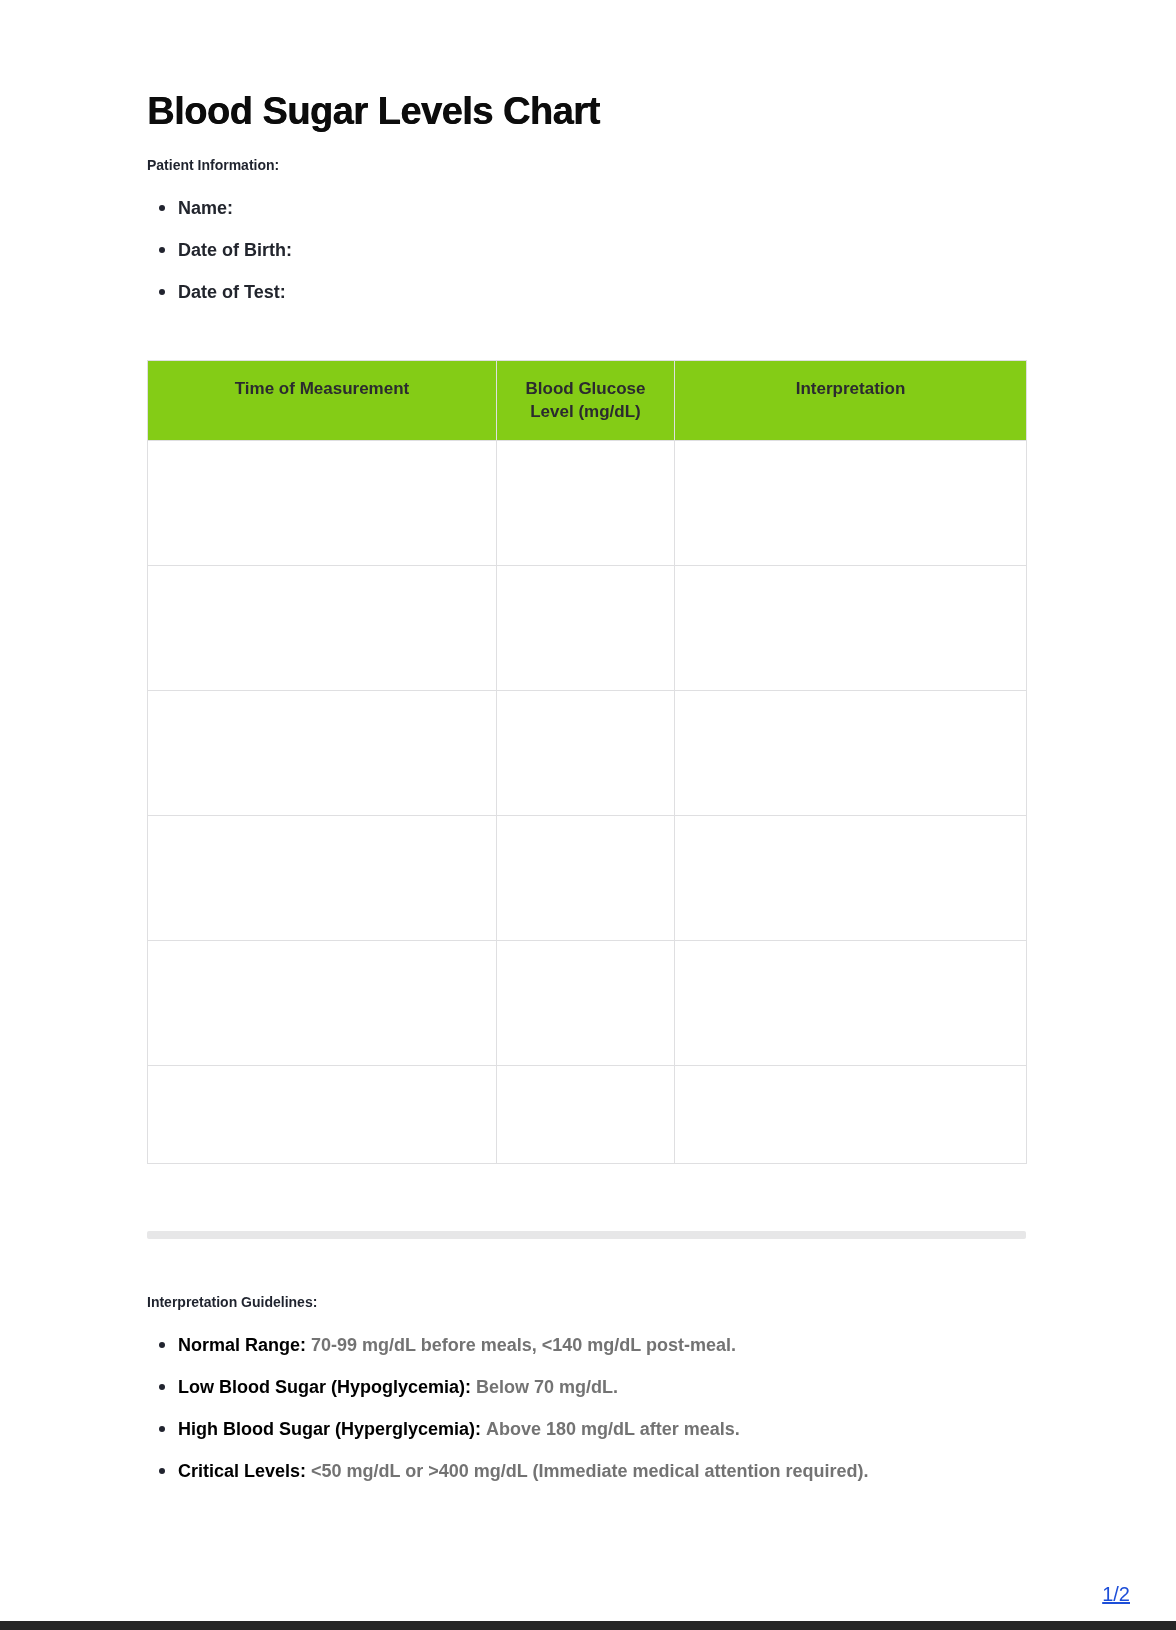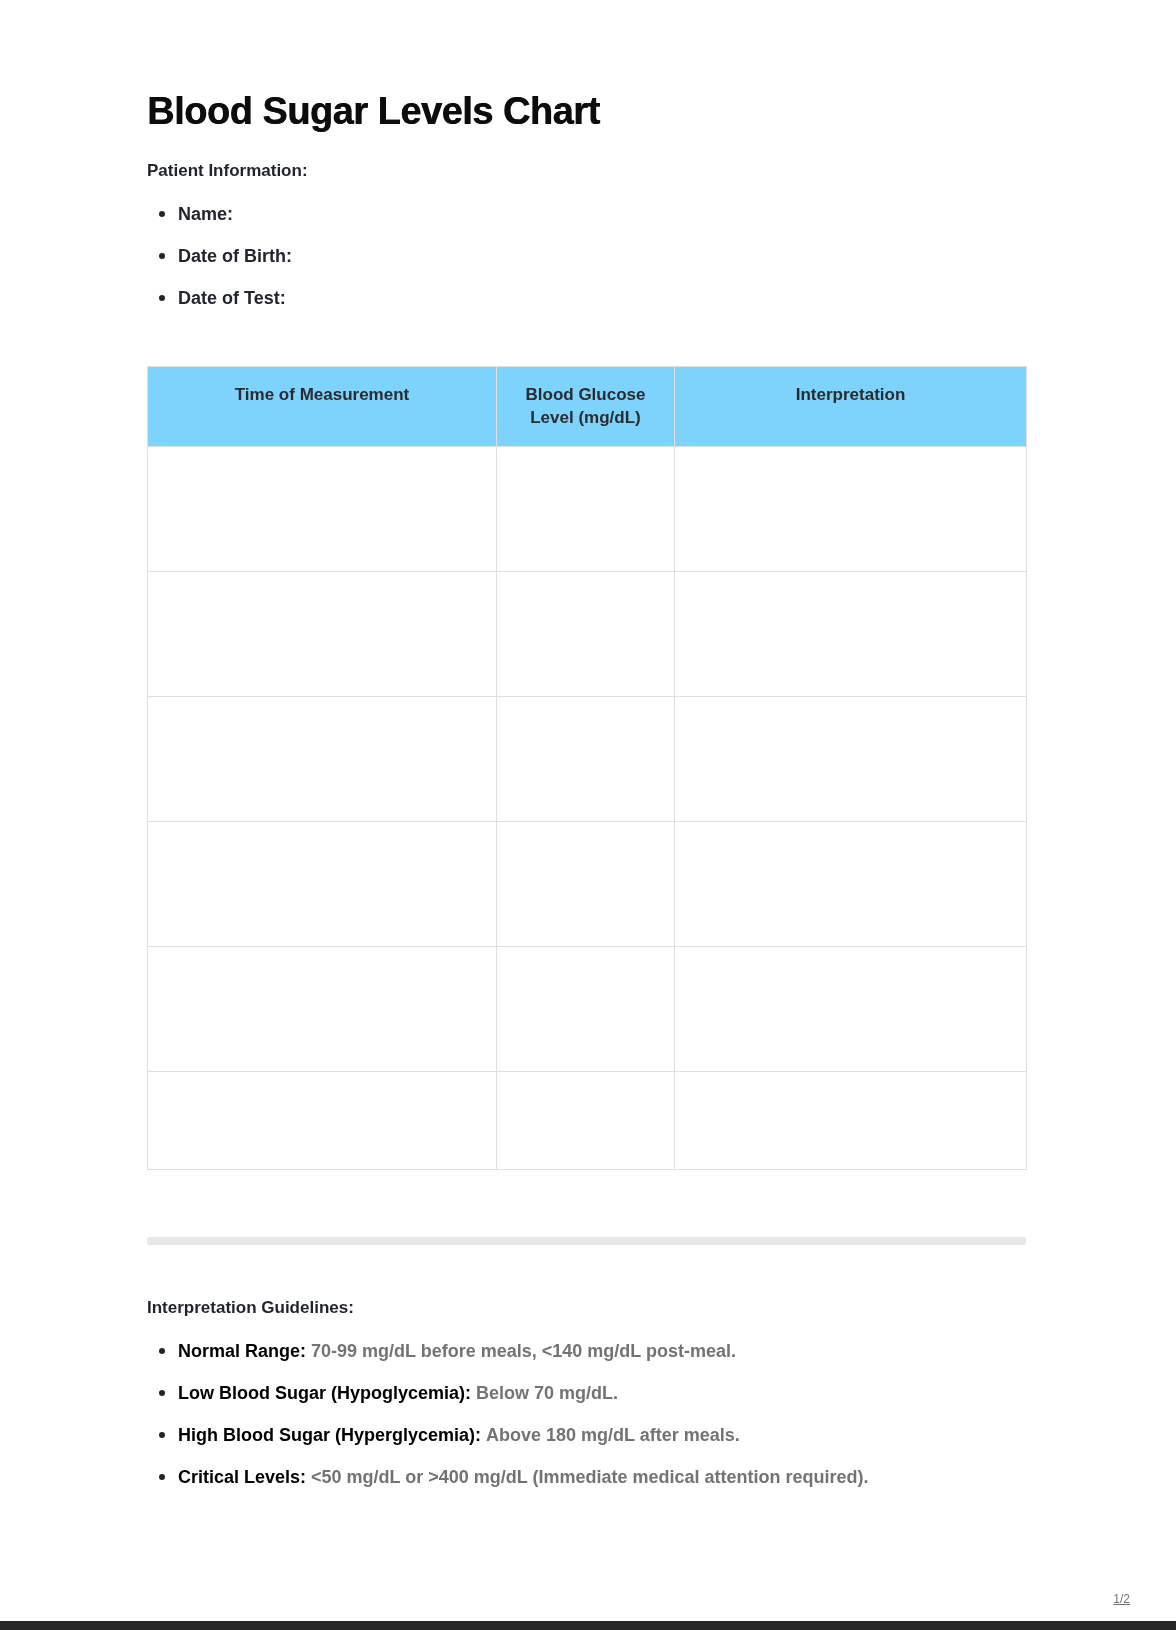--- a/index.html
+++ b/index.html
@@ -28,8 +28,8 @@
     text-shadow: 0.6px 0 0 currentColor;
   }
   .section-heading {
-    margin: 26px 0 0 0;
-    font-size: 17px;
+    margin: 20px 0 0 0;
+    font-size: 14px;
     line-height: 22px;
     font-weight: bold;
     color: #1f232e;

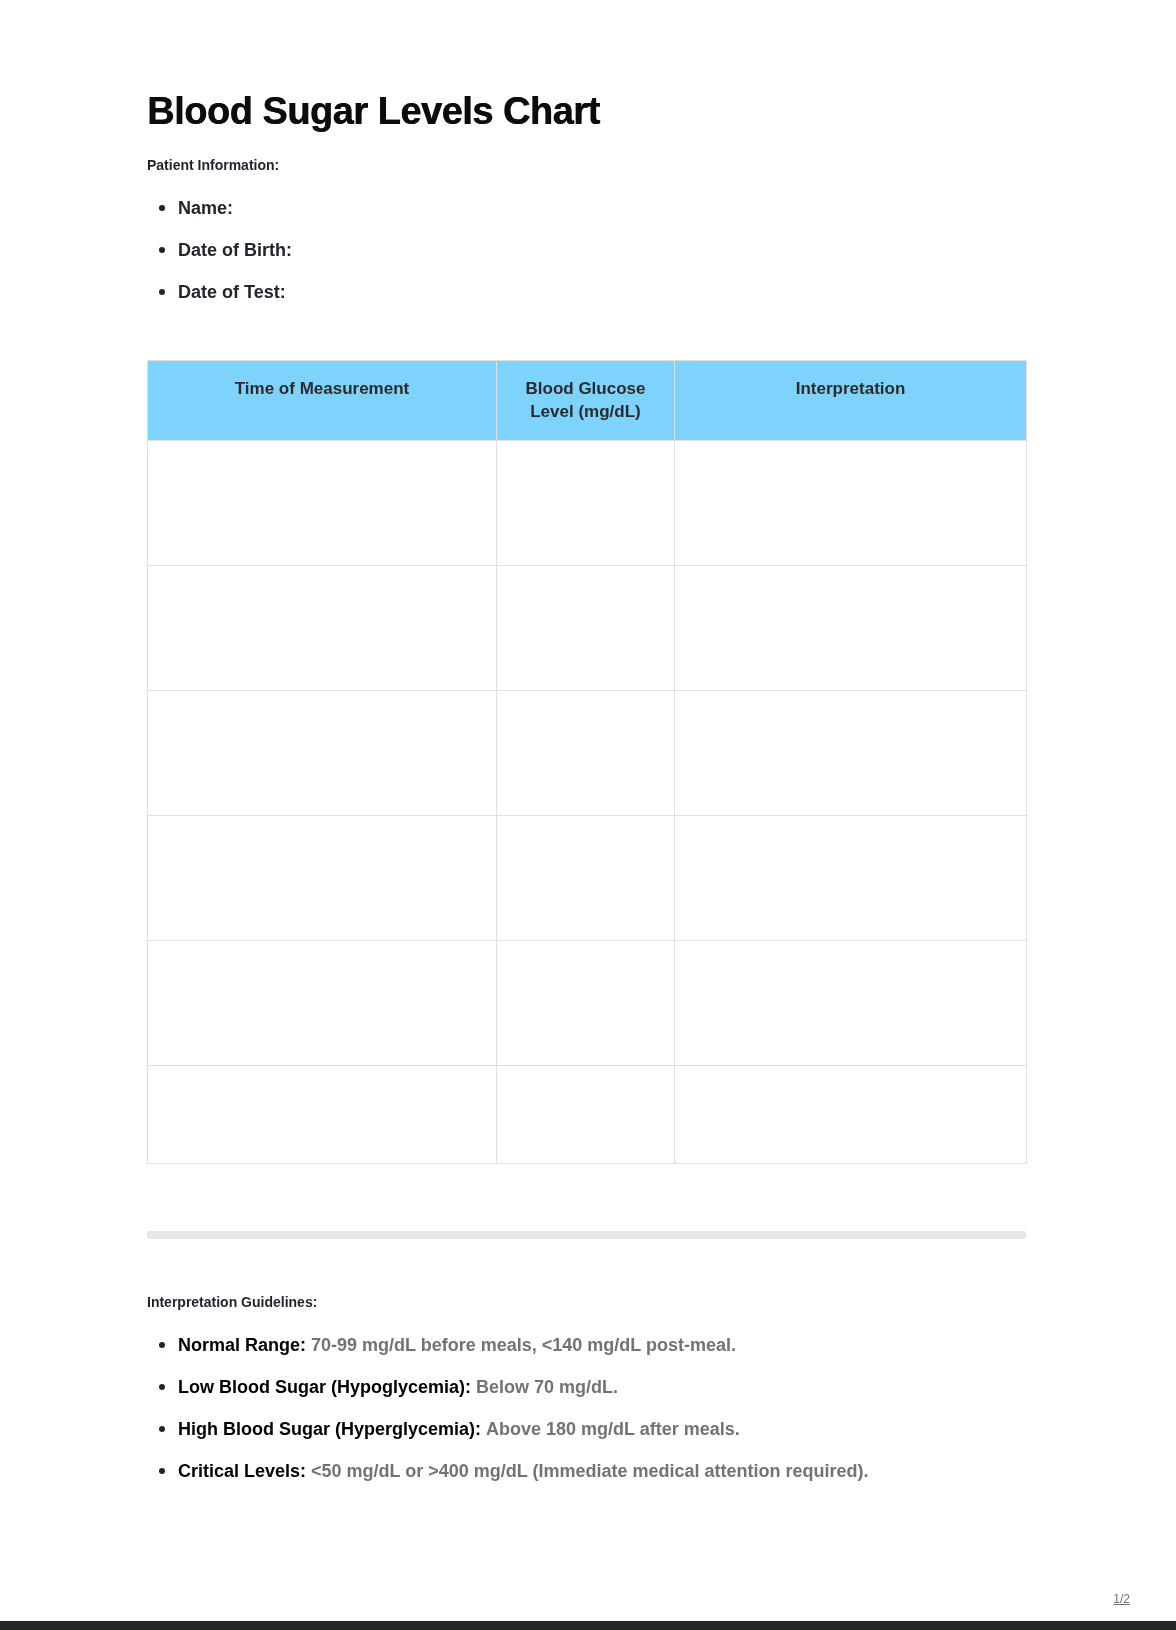--- a/index.html
+++ b/index.html
@@ -71,7 +71,7 @@
     background-clip: padding-box;
   }
   table.measurements thead th {
-    background: #7dd3fc;
+    background: #84cc16;
     font-size: 17px;
     line-height: 23px;
     font-weight: bold;

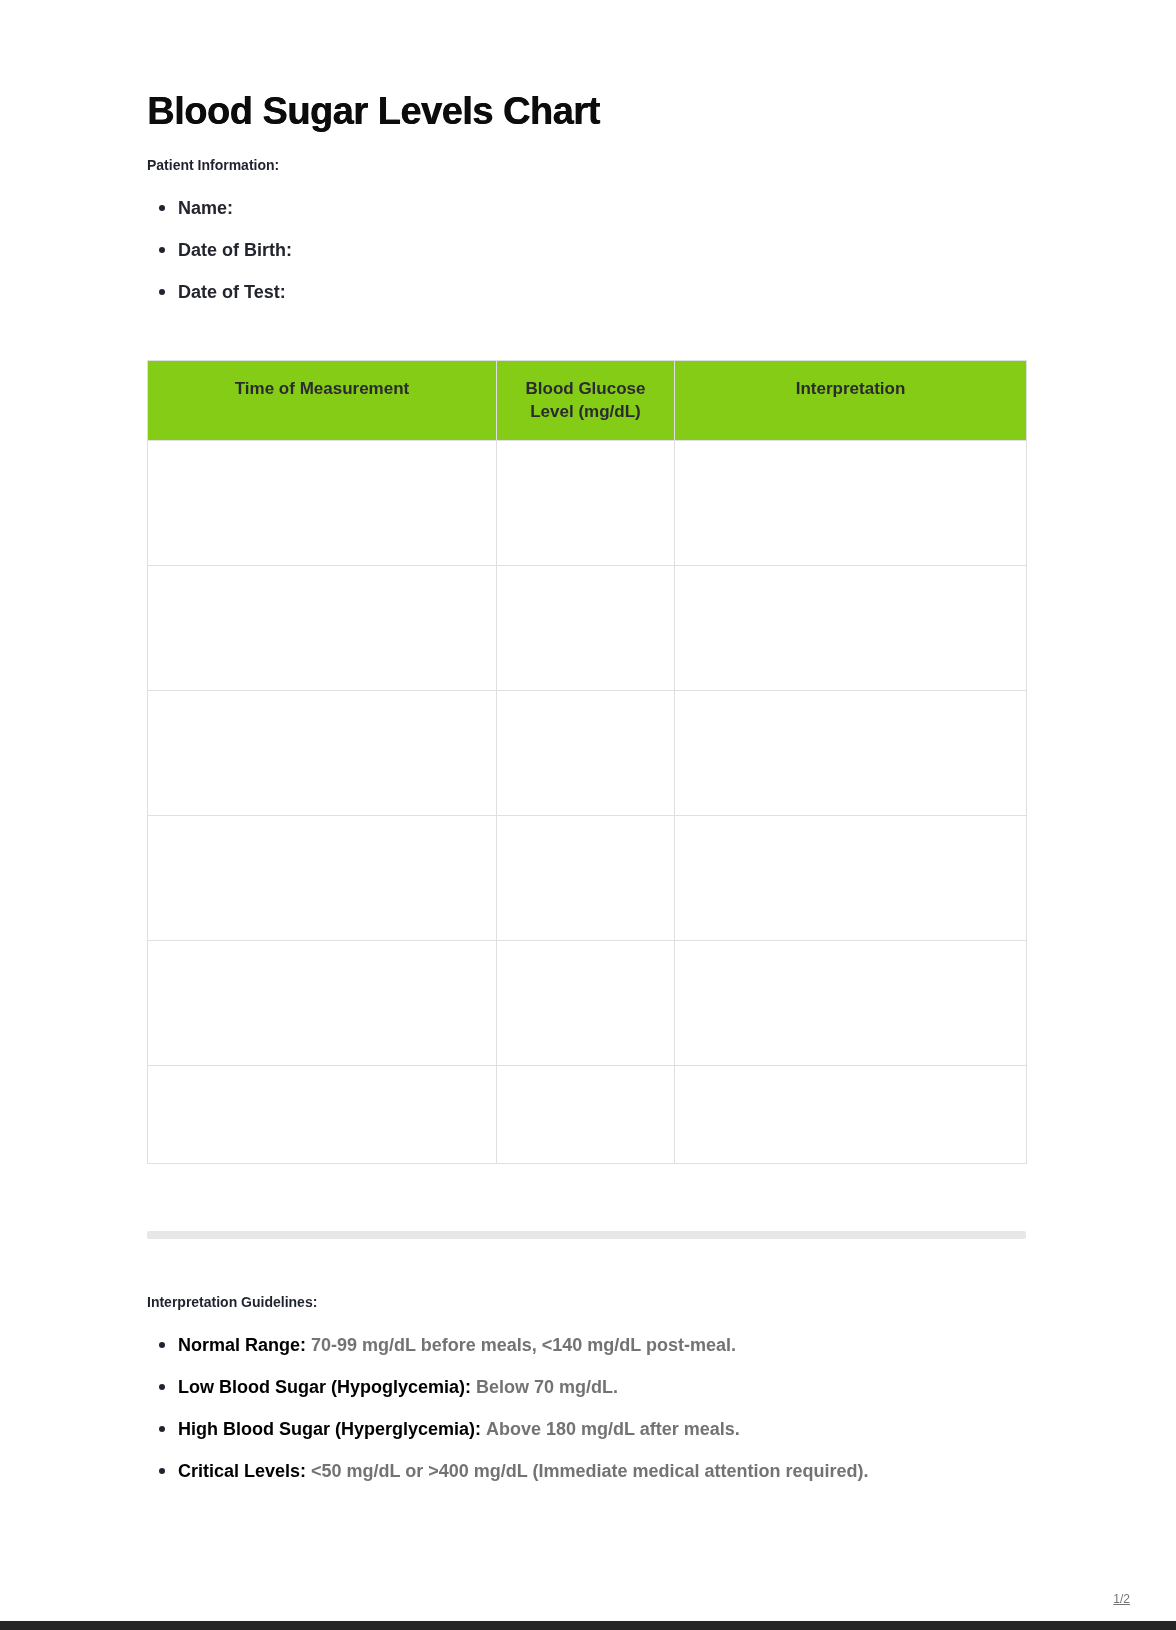--- a/index.html
+++ b/index.html
@@ -101,8 +101,8 @@
     position: absolute;
     right: 46px;
     bottom: 24px;
-    font-size: 12px;
-    color: #737373;
+    font-size: 20px;
+    color: #1d4ed8;
     text-decoration: underline;
   }
   .bottom-bar {

